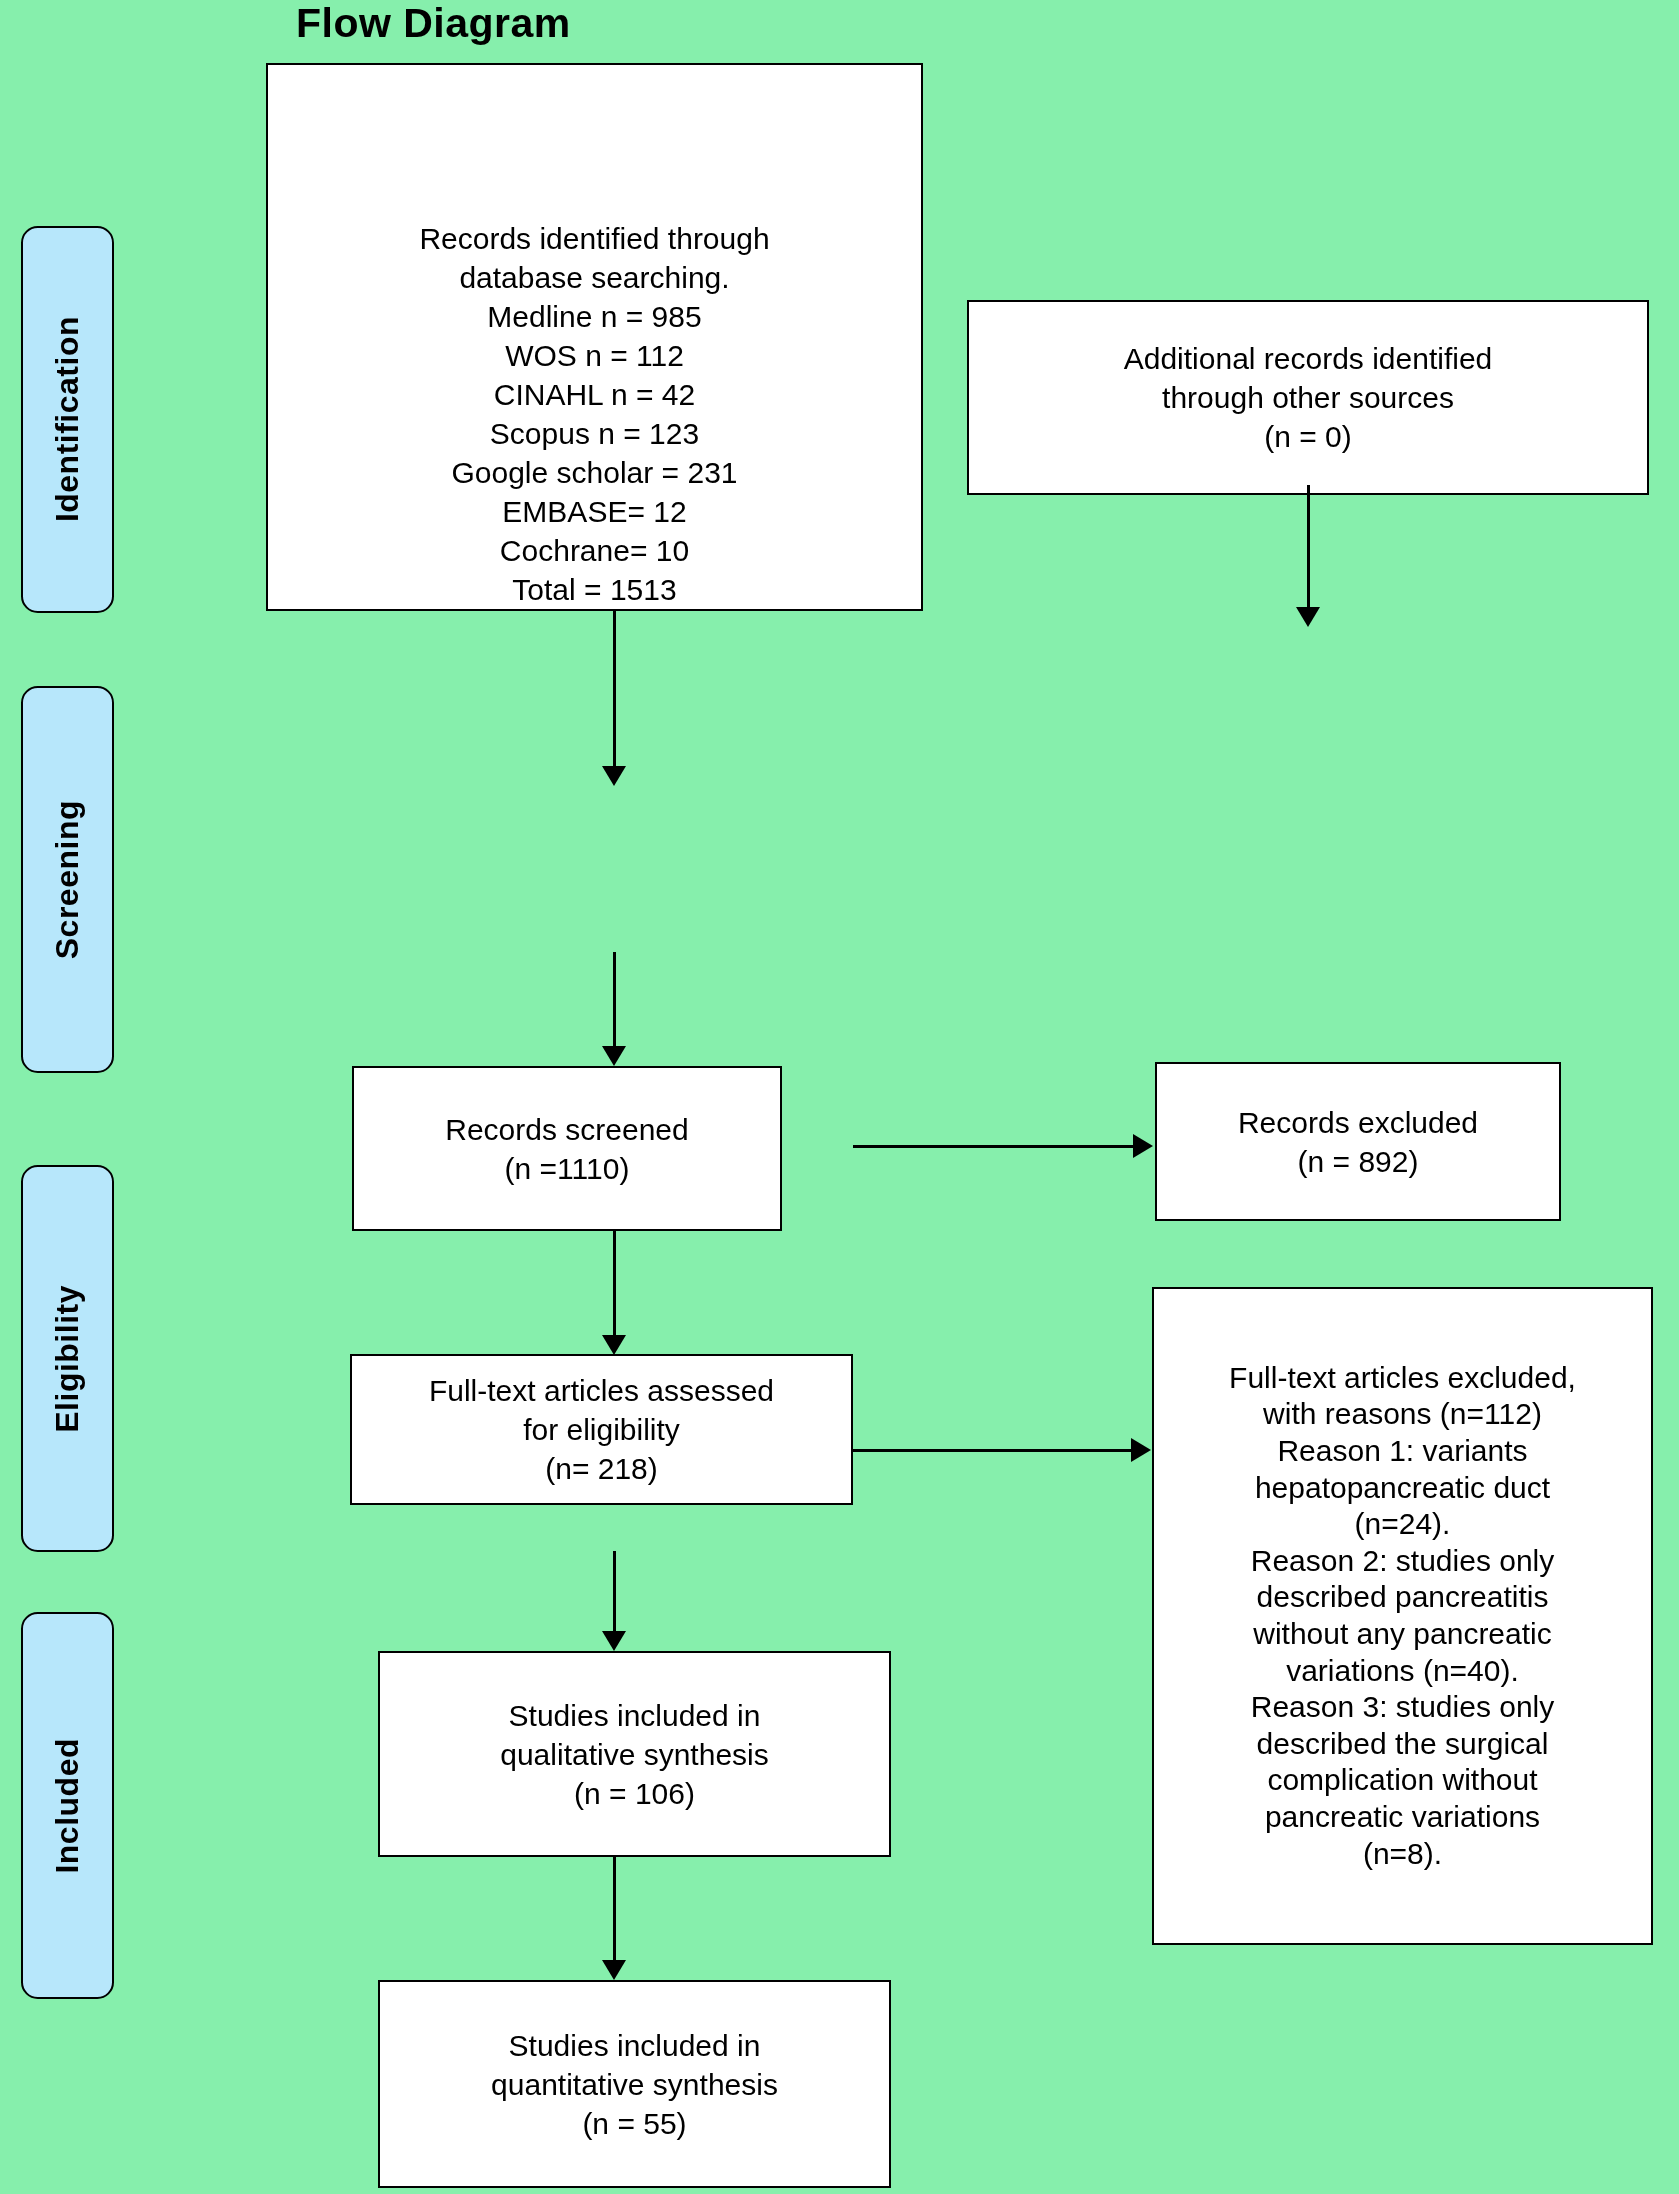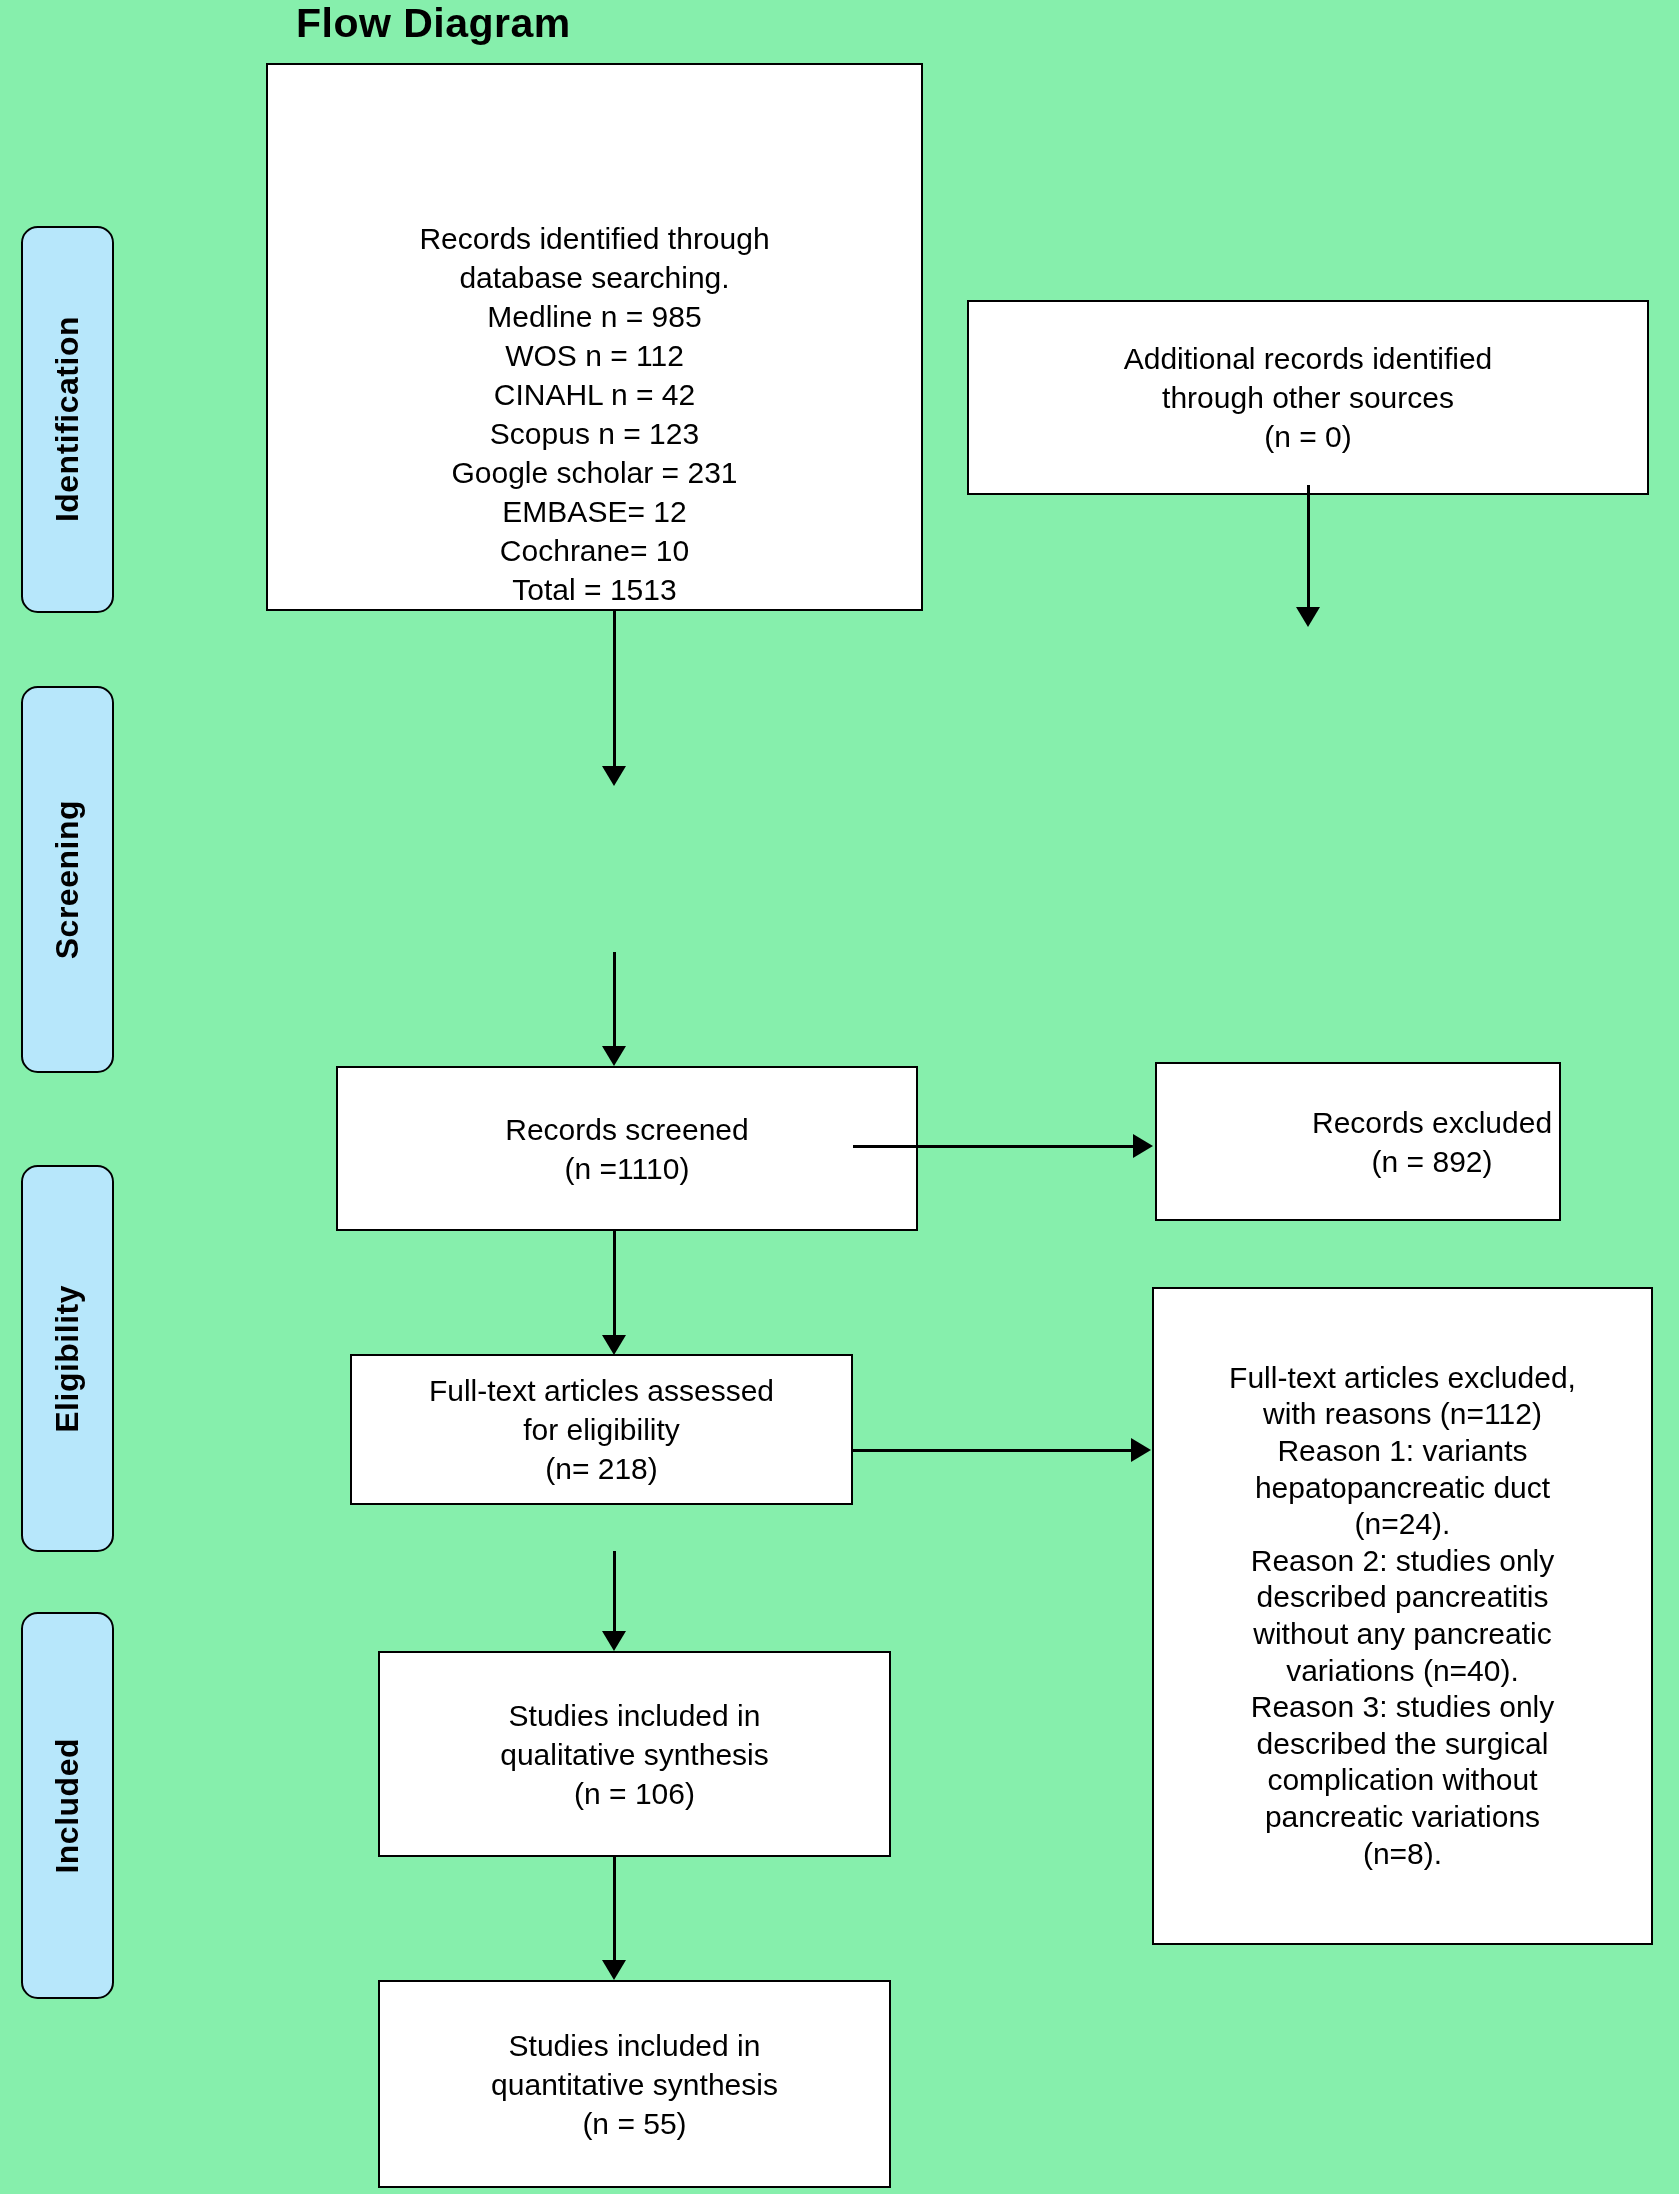--- a/index.html
+++ b/index.html
@@ -144,7 +144,7 @@
   <div class="vline" style="left:613px; top:952px; width:3.4px; height:99px;"></div>
   <div class="arrow-down" style="left:602px; top:1046px;"></div>
 
-  <div class="box" style="left:336px; top:1066px; width:582px; height:165px;">
+  <div class="box" style="left:352px; top:1066px; width:430px; height:165px;">
     <div class="txt">Records screened
 (n =1110)</div>
   </div>

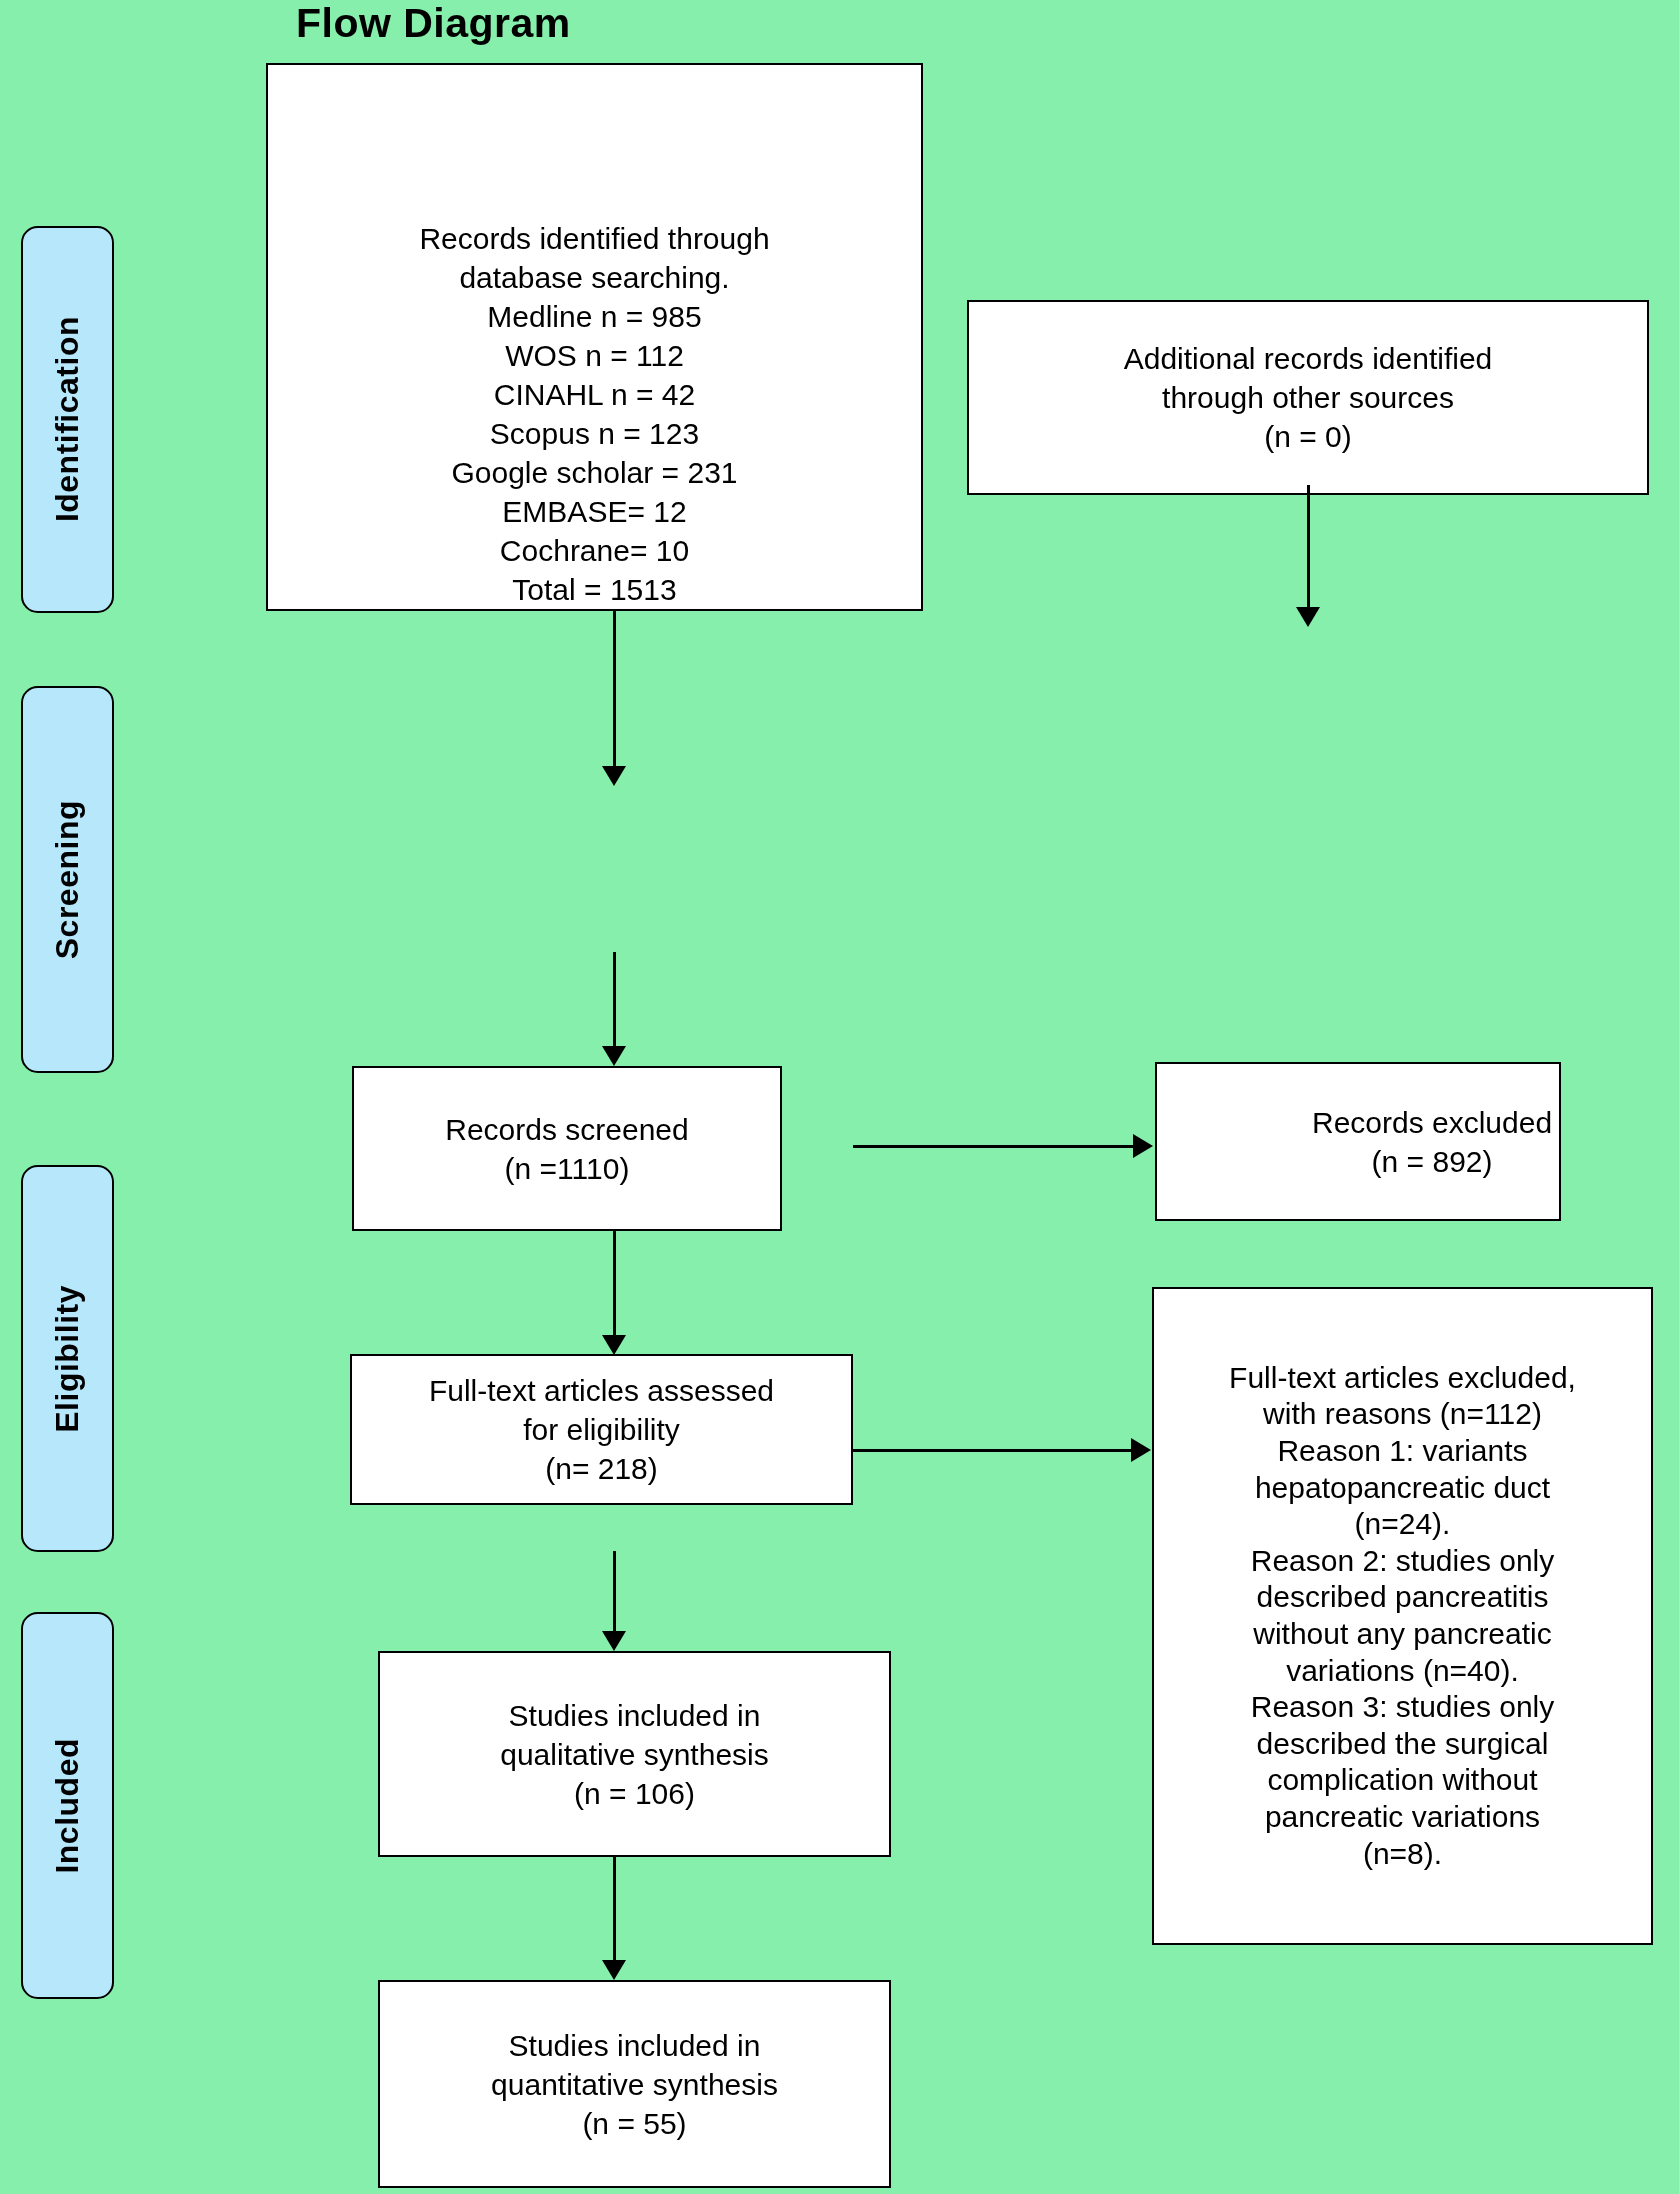--- a/index.html
+++ b/index.html
@@ -149,7 +149,7 @@
 (n =1110)</div>
   </div>
 
-  <div class="box" style="left:1155px; top:1062px; width:406px; height:159px;justify-content:flex-end;">
+  <div class="box" style="left:1155px; top:1062px; width:406px; height:159px;">
     <div class="txt">Records excluded
 (n = 892)</div>
   </div>

